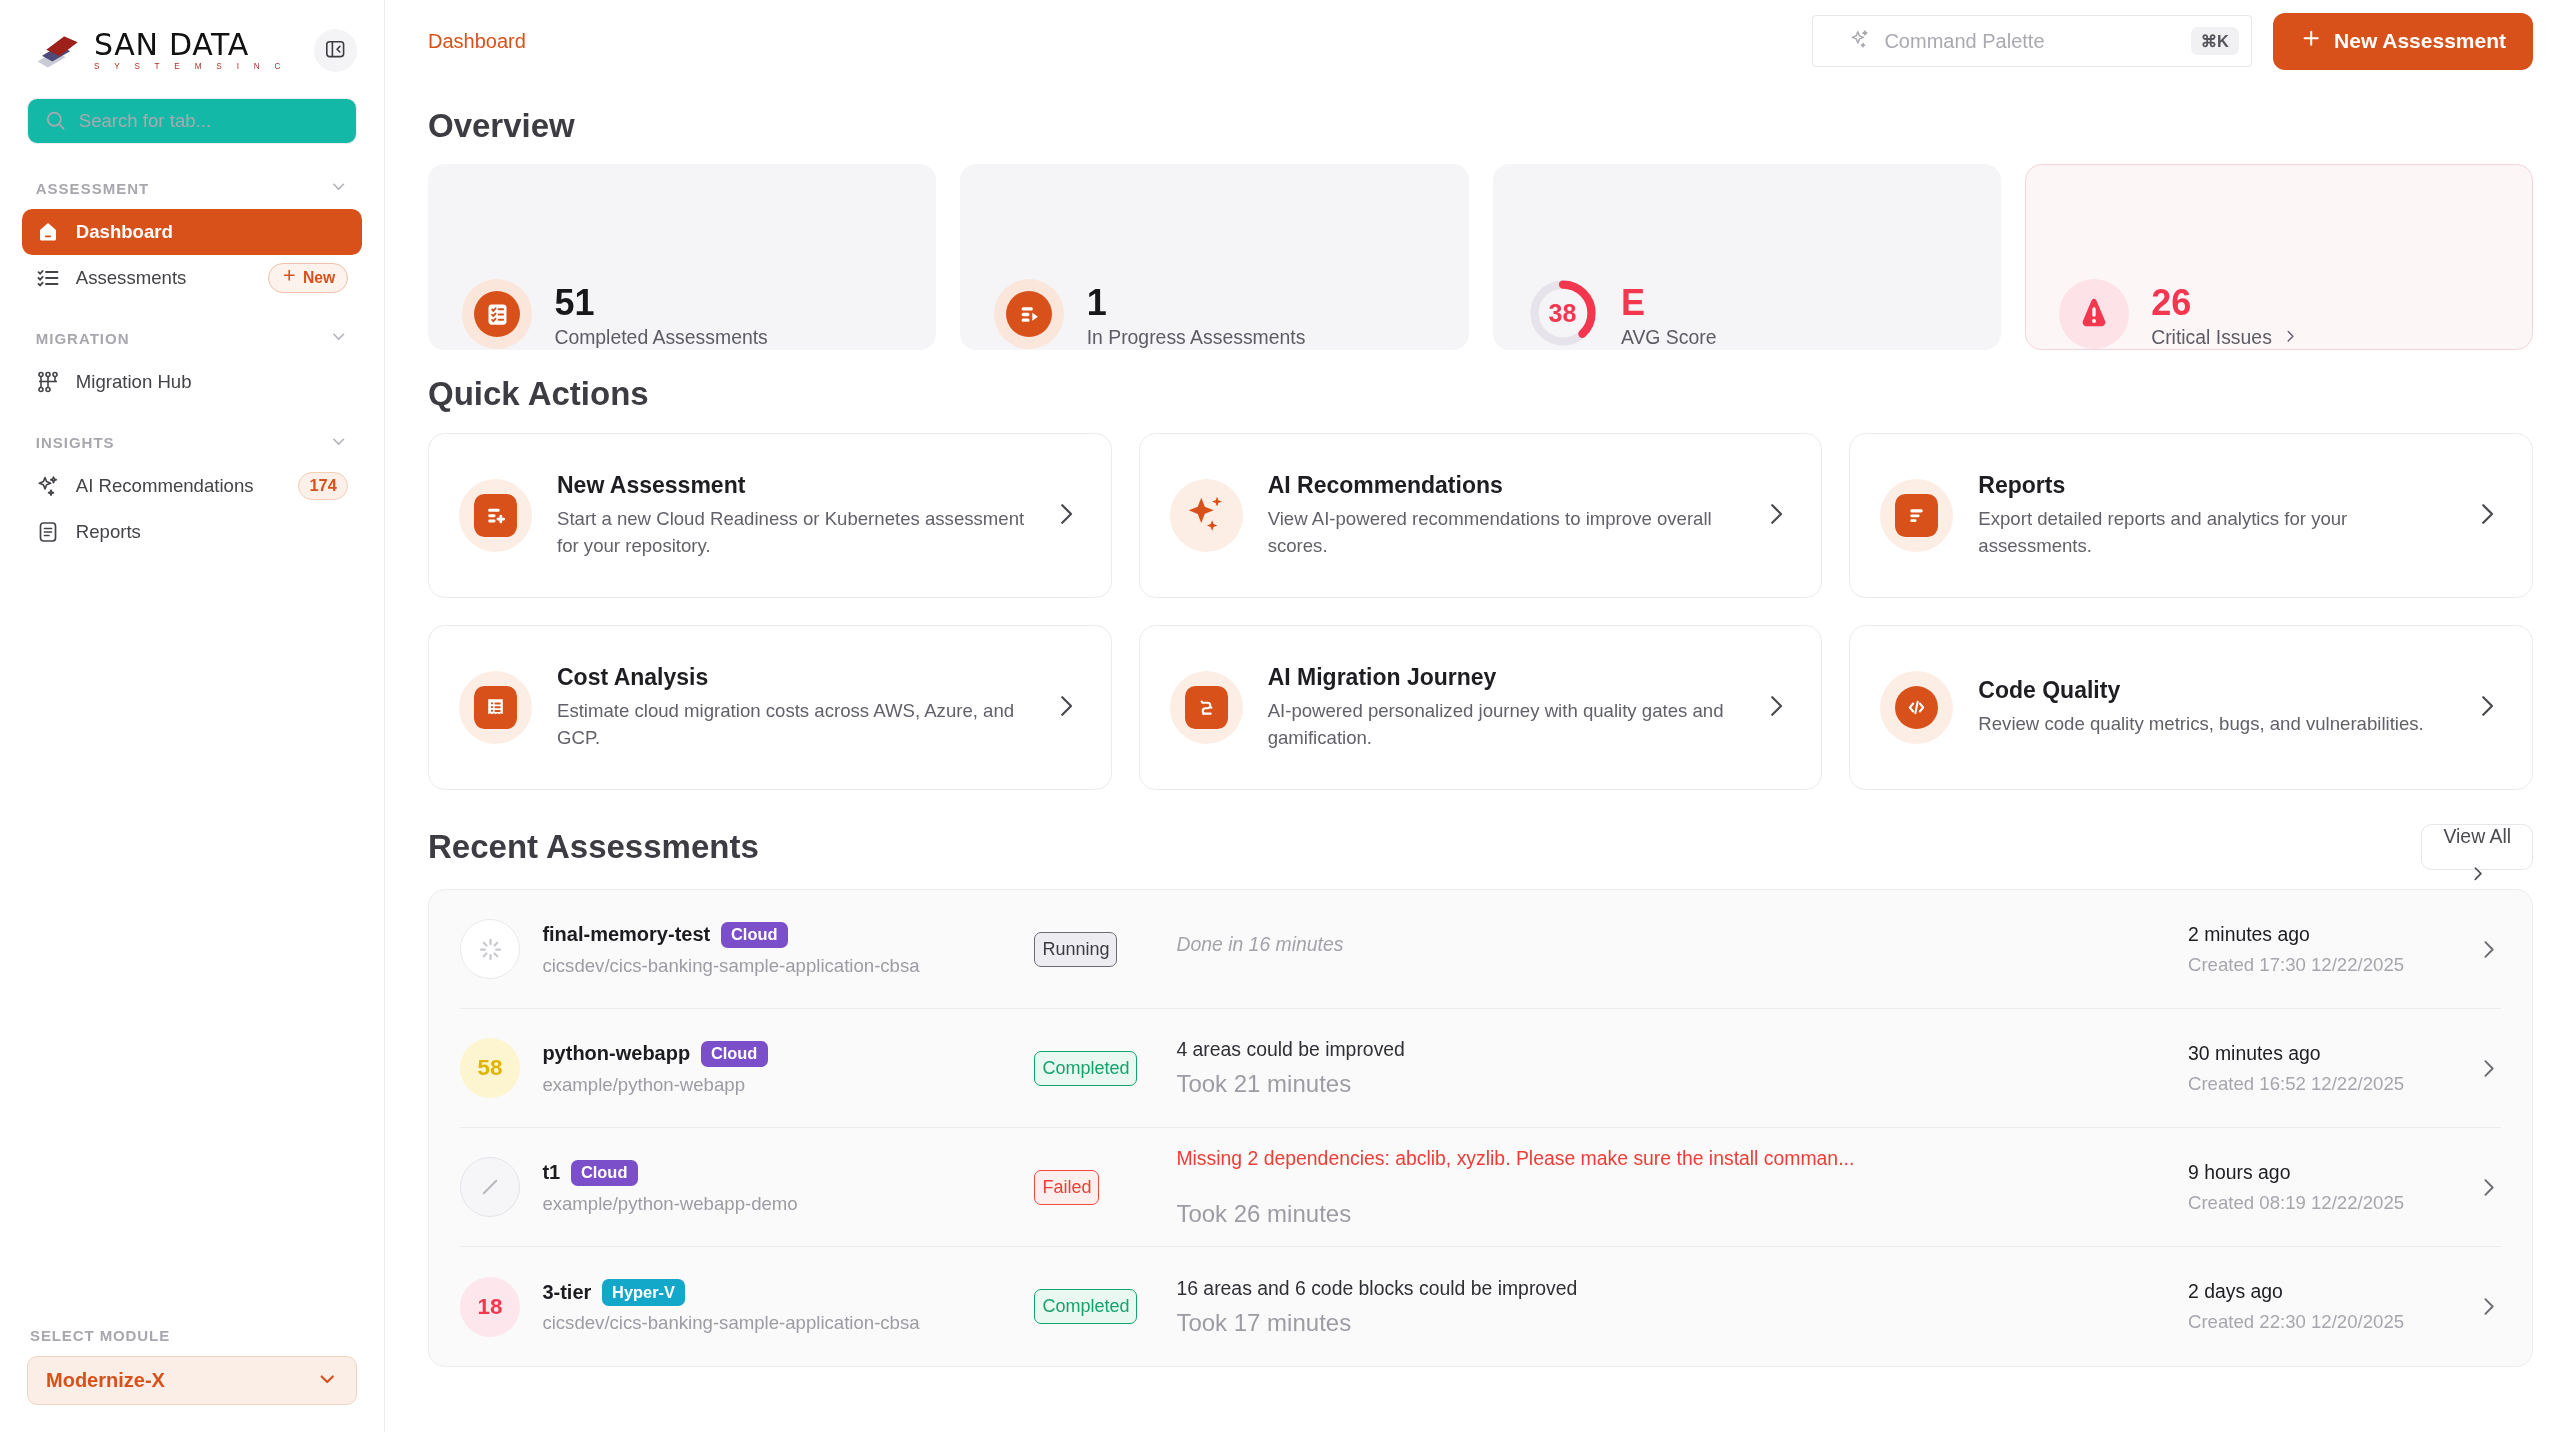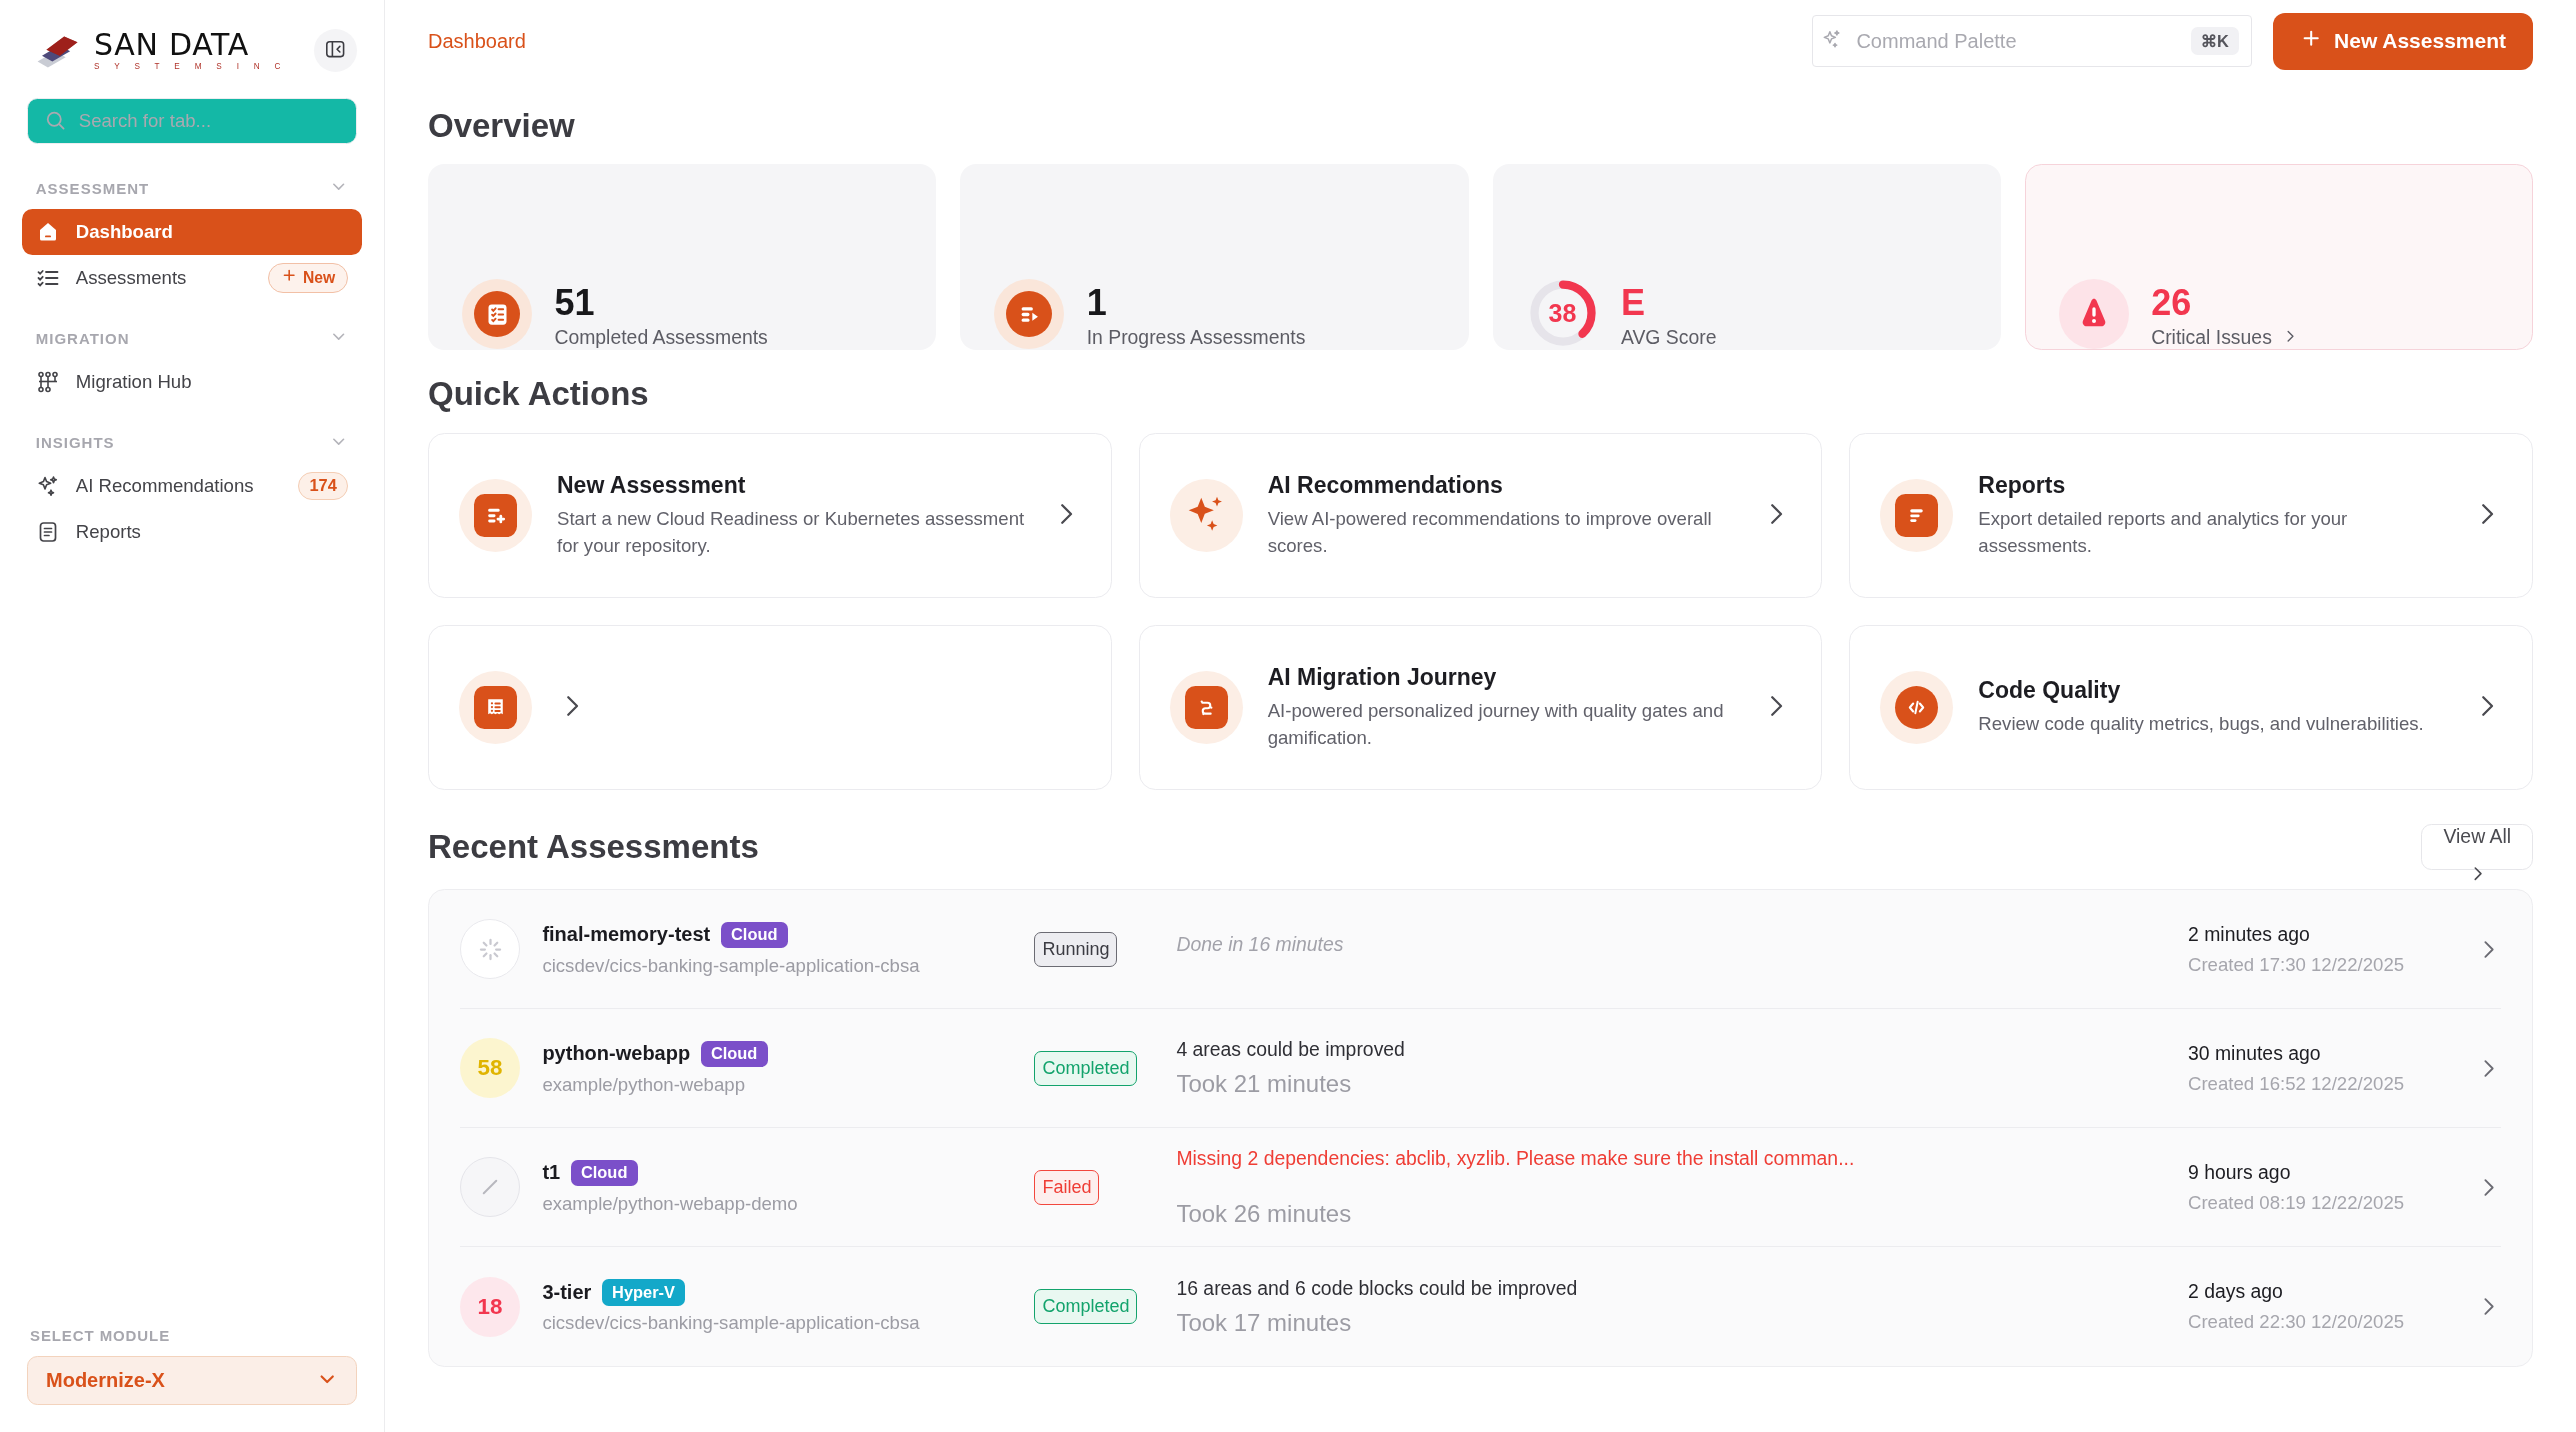--- a/index.html
+++ b/index.html
@@ -113,7 +113,7 @@
   .cmd-palette {
     width: 440px; height: 52px; border-radius: 4px;
     border: 1.1px solid #e6e6ea; background: #fff;
-    display: flex; align-items: center; gap: 13.4px; padding: 0 12px 0 8px;
+    display: flex; align-items: center; gap: 13.4px; padding: 0 12px 0 36px;
   }
   .cmd-palette input {
     flex: 1; border: none; outline: none; background: transparent;

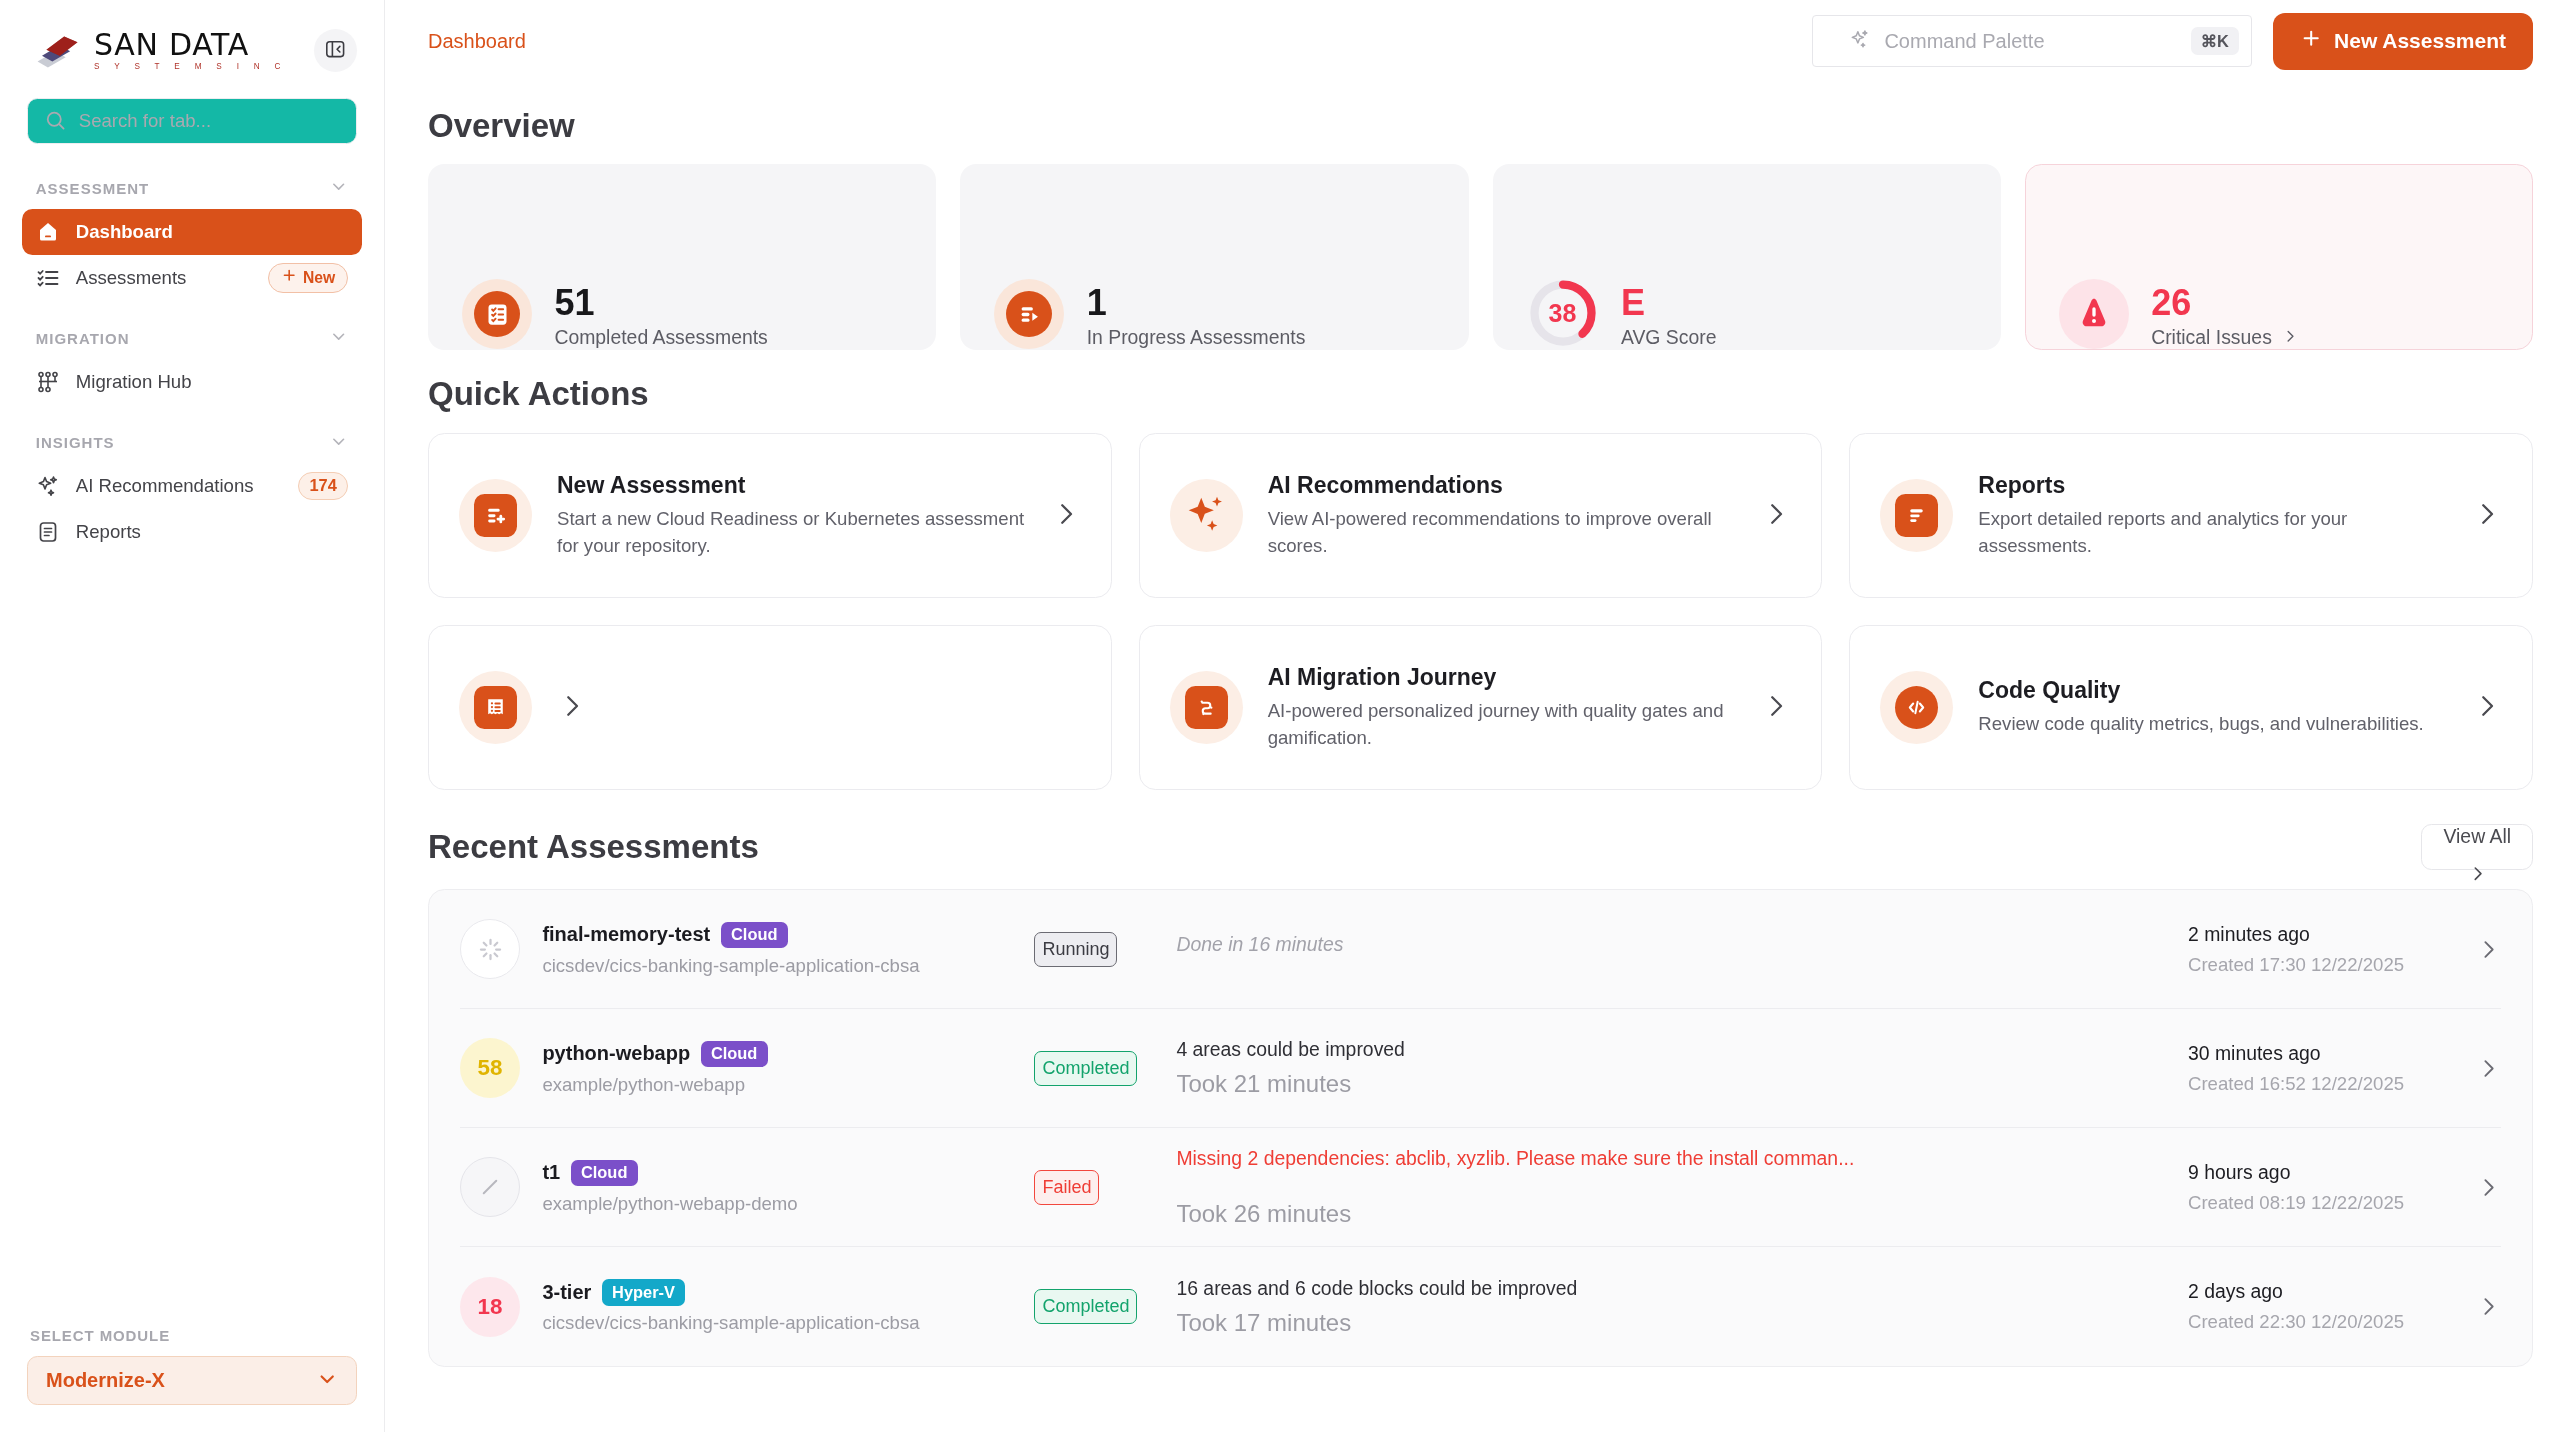--- a/index.html
+++ b/index.html
@@ -591,6 +591,10 @@
                   <rect x="11" y="14.3" width="6" height="1.9" rx="0.9" fill="#d9511a"></rect>
               </svg>
             </span>
+          </span>
+          <span class="qa-body">
+            <span class="qa-title" style="display:block;">Cost Analysis</span>
+            <span class="qa-desc" style="display:block;">Estimate cloud migration costs across AWS, Azure, and GCP.</span>
           </span>
           <span class="chev">
             <svg width="30" height="30" viewBox="0 0 24 24" fill="none" stroke="#4a4a50" stroke-width="1.8">

